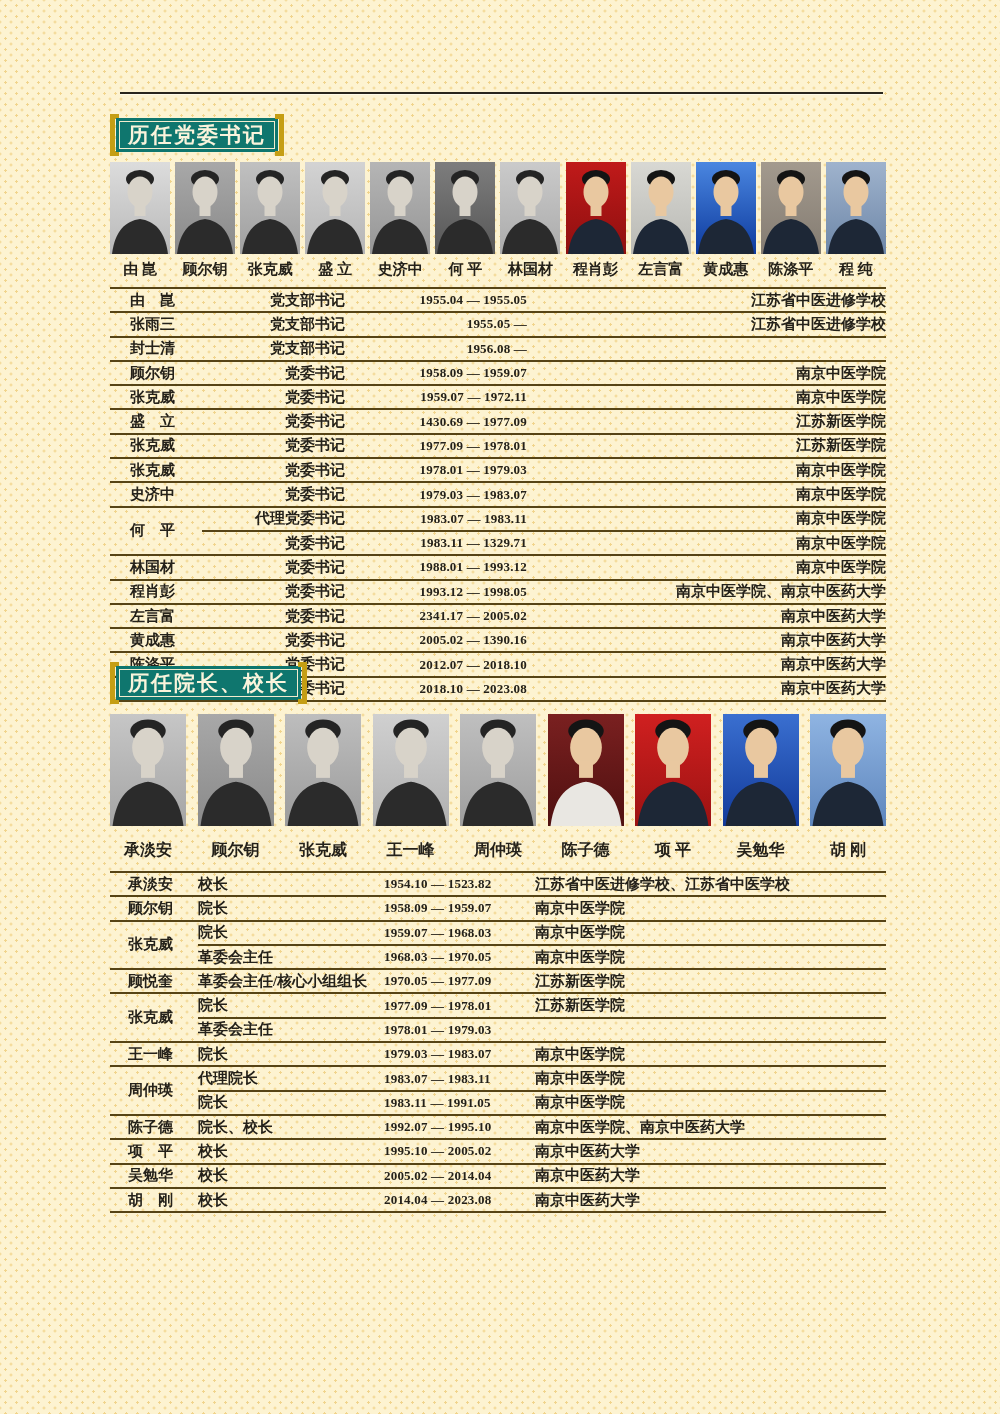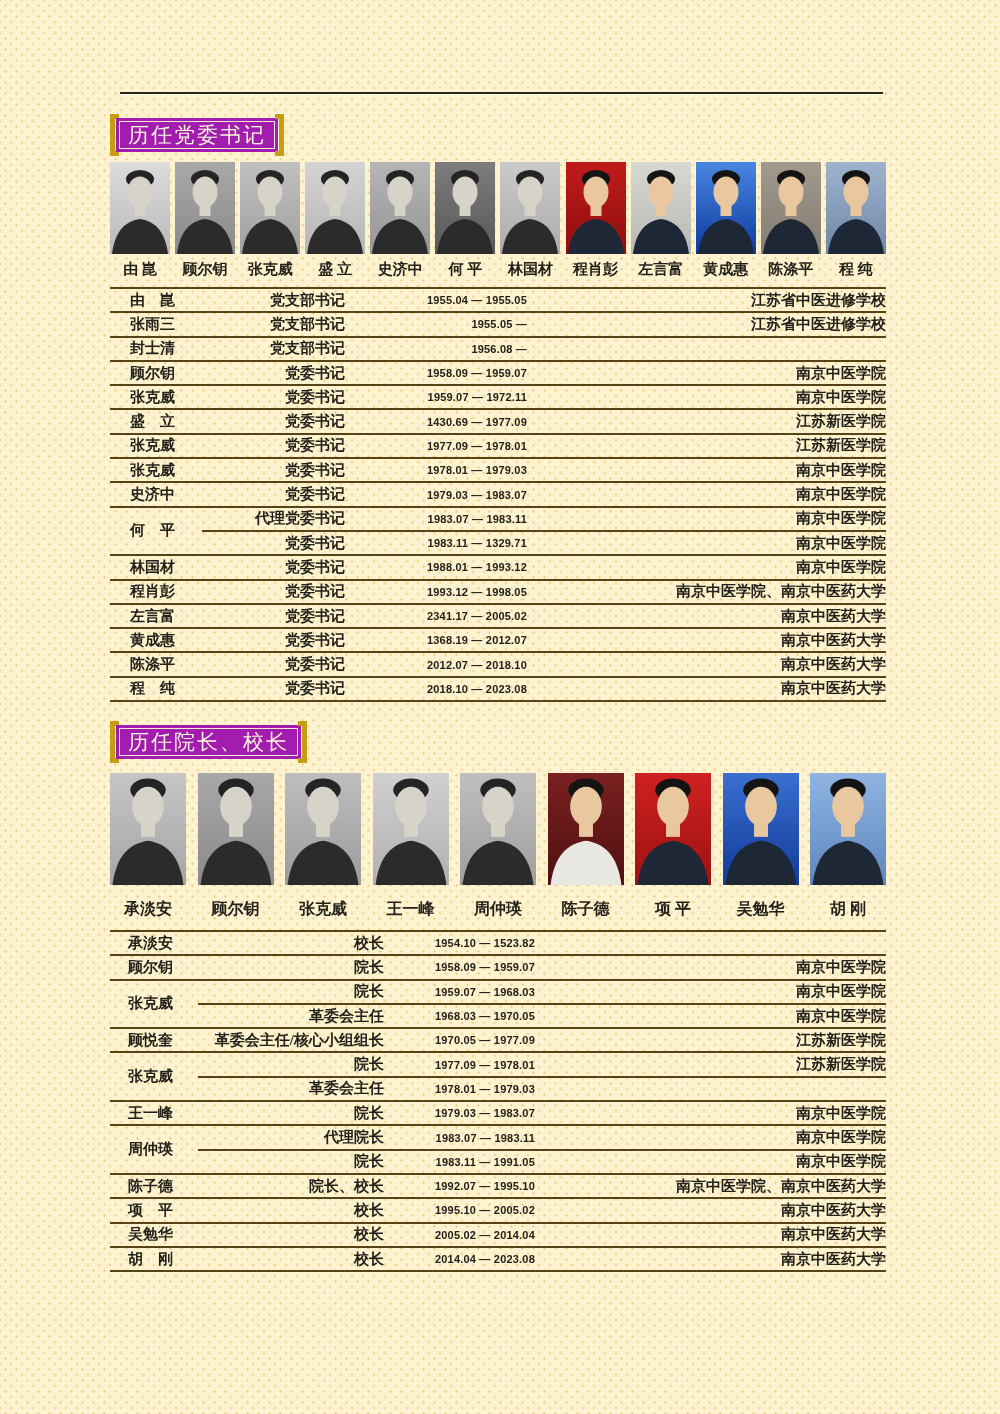--- a/index.html
+++ b/index.html
@@ -30,8 +30,8 @@
   .bracket.bl{border-right:none;margin-right:-3px;}
   .bracket.br{border-left:none;margin-left:-3px;}
   .sec-title{
-    display:inline-block;background:#a21caf;color:#faf4dc;
-    font-size:21px;font-weight:normal;letter-spacing:2px;
+    display:inline-block;background:#0f766e;color:#faf4dc;
+    font-size:21px;font-weight:bold;letter-spacing:2px;
     padding:4px 12px;line-height:26px;height:26px;
     outline:1px solid #f3ecce;outline-offset:-4px;
     white-space:nowrap;

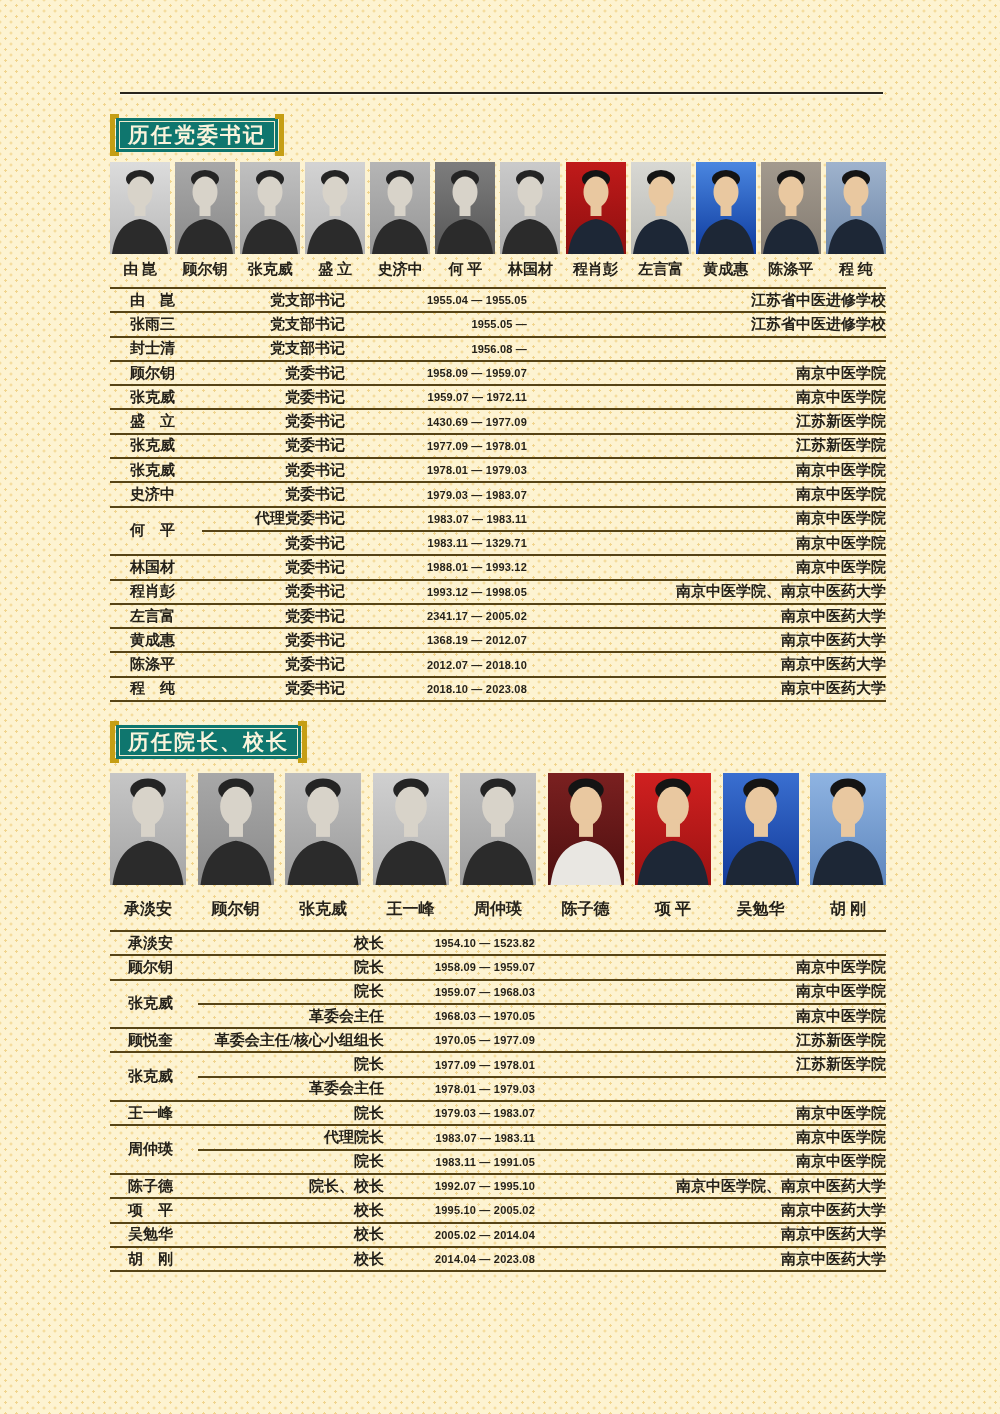--- a/index.html
+++ b/index.html
@@ -76,8 +76,8 @@
   .sec2 .entry{grid-template-columns:186px 151px 1fr;text-align:right;}
   .entry + .entry{border-top:2px solid #564416;}
   .c-title,.c-org{font-size:15px;font-weight:bold;white-space:nowrap;overflow:hidden;}
-  .c-dates{font-family:Liberation Sans, sans-serif;
-           font-size:11px;font-weight:bold;white-space:nowrap;letter-spacing:.2px;}
+  .c-dates{font-family:Liberation Serif, serif;
+           font-size:13px;font-weight:bold;white-space:nowrap;letter-spacing:.2px;}
 </style>
 </head>
 <body>

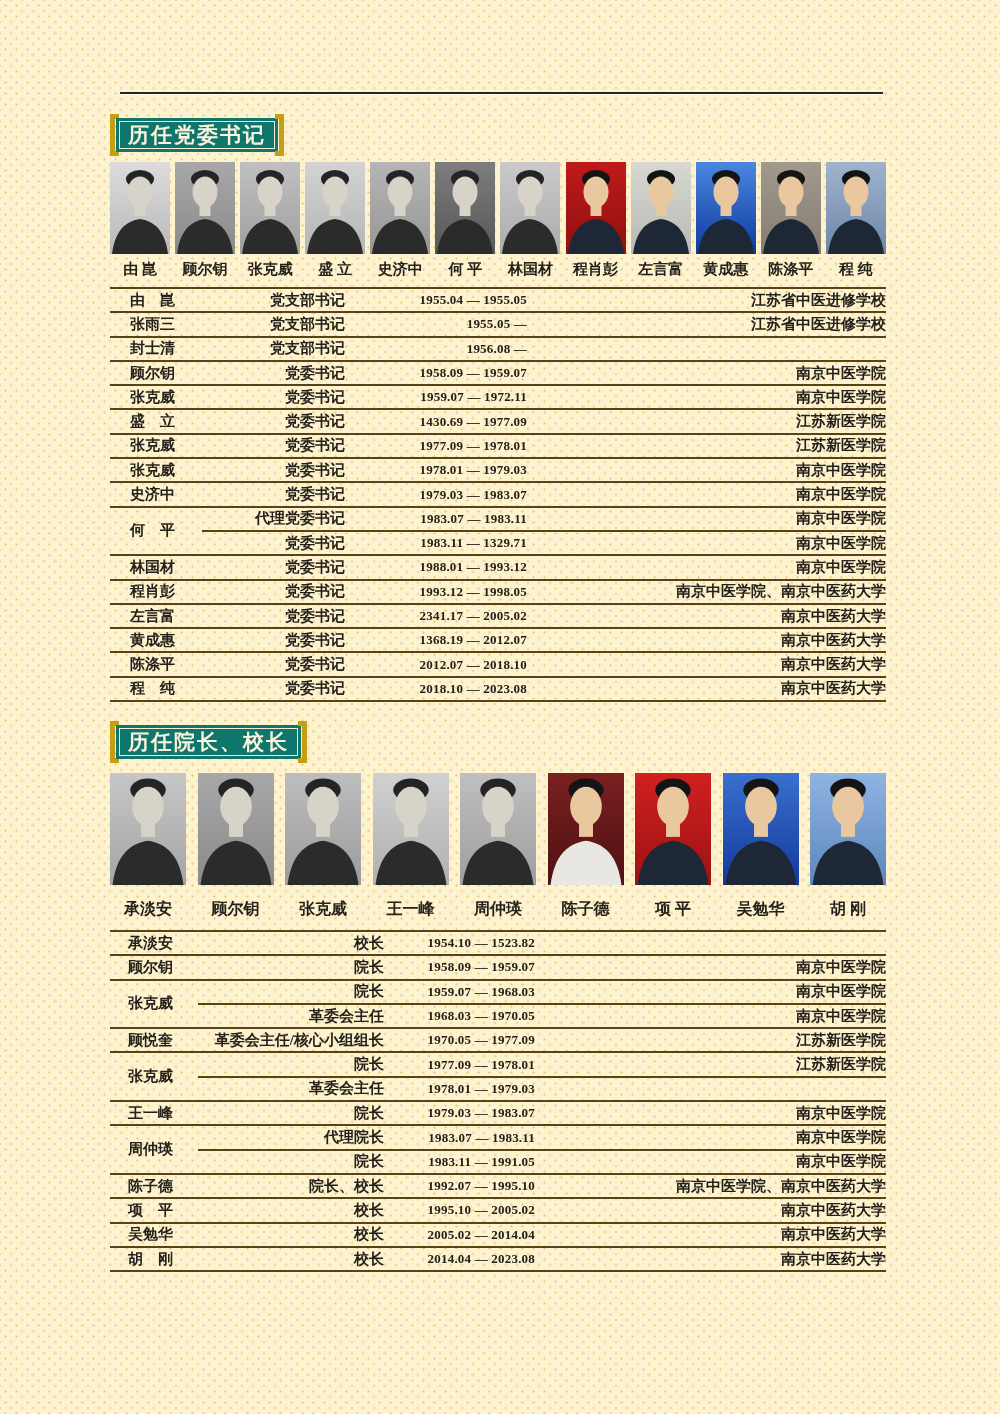--- a/index.html
+++ b/index.html
@@ -378,7 +378,7 @@
     <div class="entries">
   <div class="entry">
     <div class="c-title">党委书记</div>
-    <div class="c-dates">1368.19 — 2012.07</div>
+    <div class="c-dates">2005.02 — 1390.16</div>
     <div class="c-org">南京中医药大学</div>
   </div>
 </div>

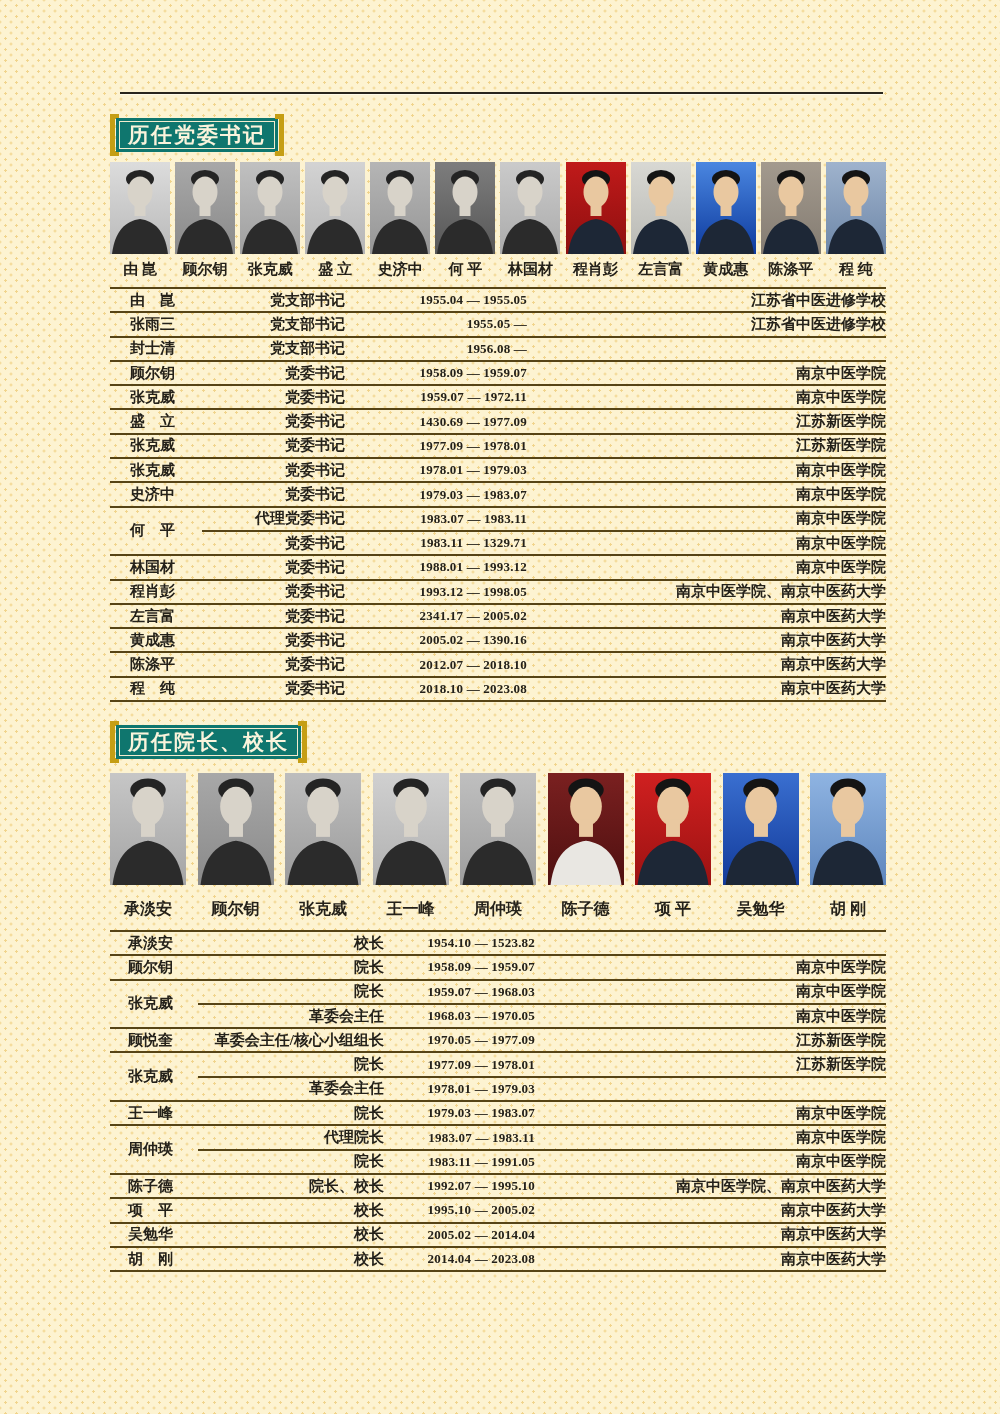--- a/index.html
+++ b/index.html
@@ -22,7 +22,7 @@
   }
   section.sec{position:absolute;left:110px;width:776px;}
   .sec1{top:115px;}
-  .sec2{top:722px;}
+  .sec2{top:663px;}
 
   
   .sec-header{display:inline-flex;align-items:center;height:40px;}

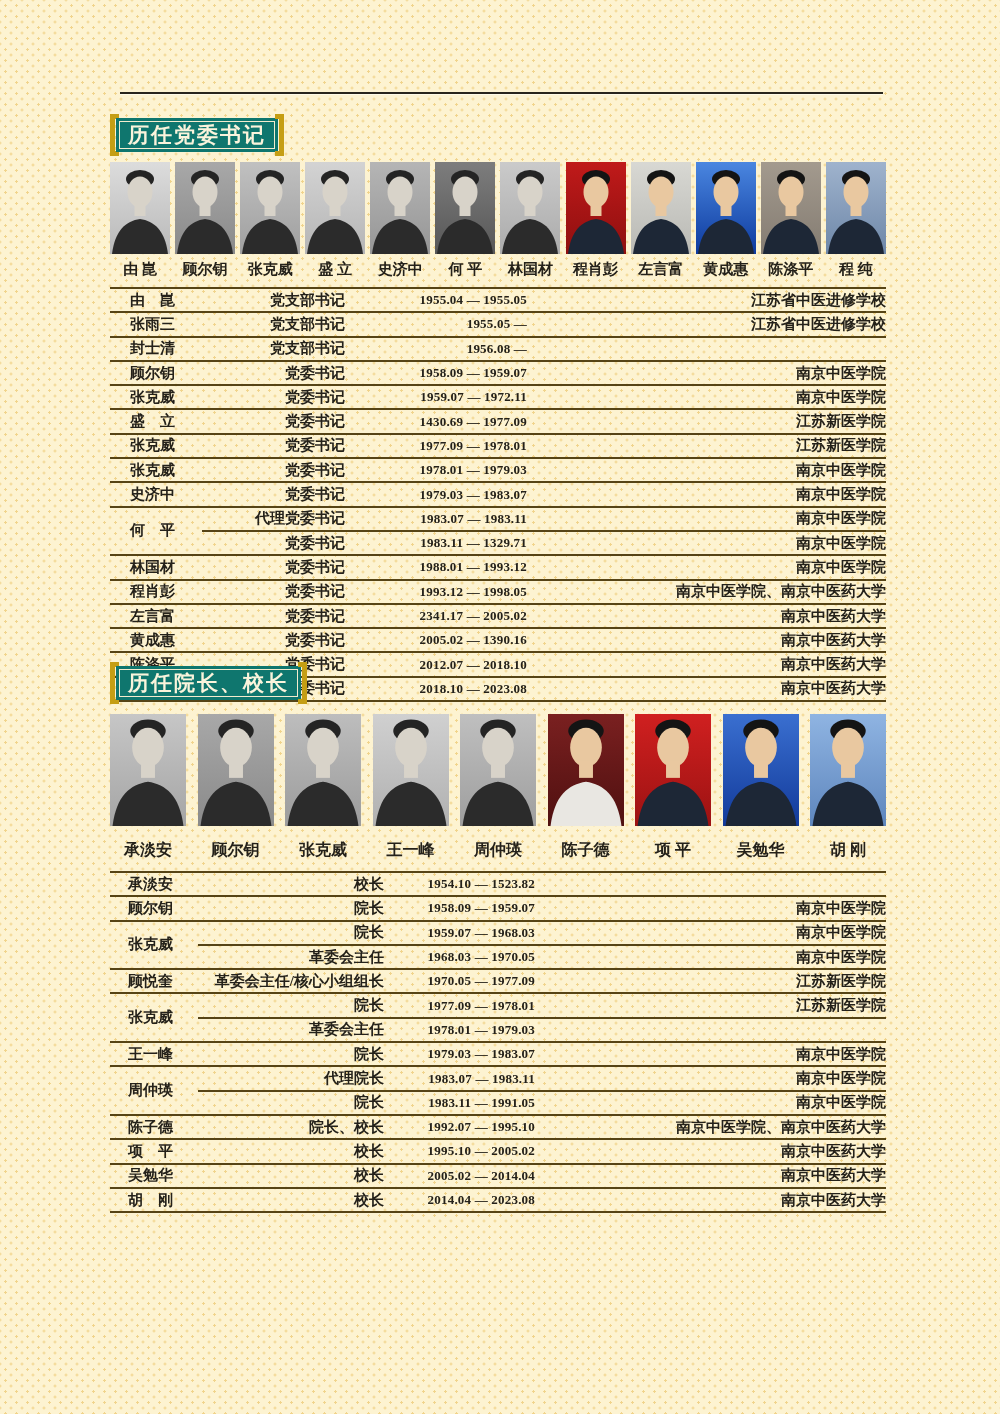--- a/index.html
+++ b/index.html
@@ -73,7 +73,7 @@
   .entries{flex:1 1 auto;min-width:0;}
   .entry{display:grid;align-items:center;height:22.3px;}
   .sec1 .entry{grid-template-columns:143px 182px 1fr;text-align:right;}
-  .sec2 .entry{grid-template-columns:186px 151px 1fr;text-align:right;}
+  .sec2 .entry{grid-template-columns:186px 151px 1fr;}
   .entry + .entry{border-top:2px solid #564416;}
   .c-title,.c-org{font-size:15px;font-weight:bold;white-space:nowrap;overflow:hidden;}
   .c-dates{font-family:Liberation Serif, serif;

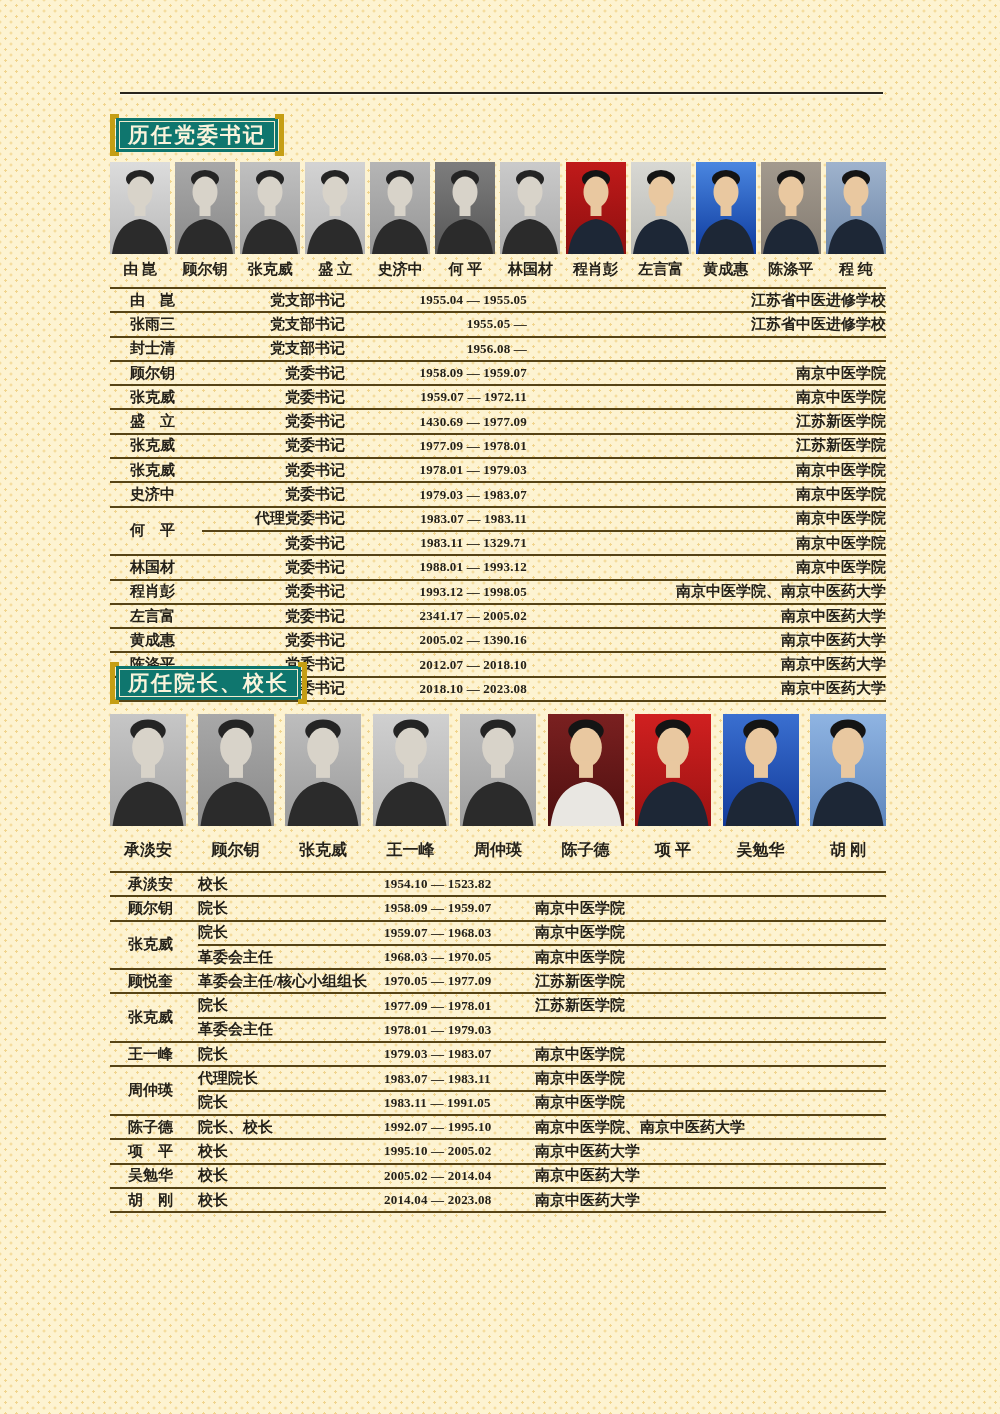--- a/index.html
+++ b/index.html
@@ -522,6 +522,7 @@
   <div class="entry">
     <div class="c-title">校长</div>
     <div class="c-dates">1954.10 — 1523.82</div>
+    <div class="c-org">江苏省中医进修学校、江苏省中医学校</div>
   </div>
 </div>
   </div>

